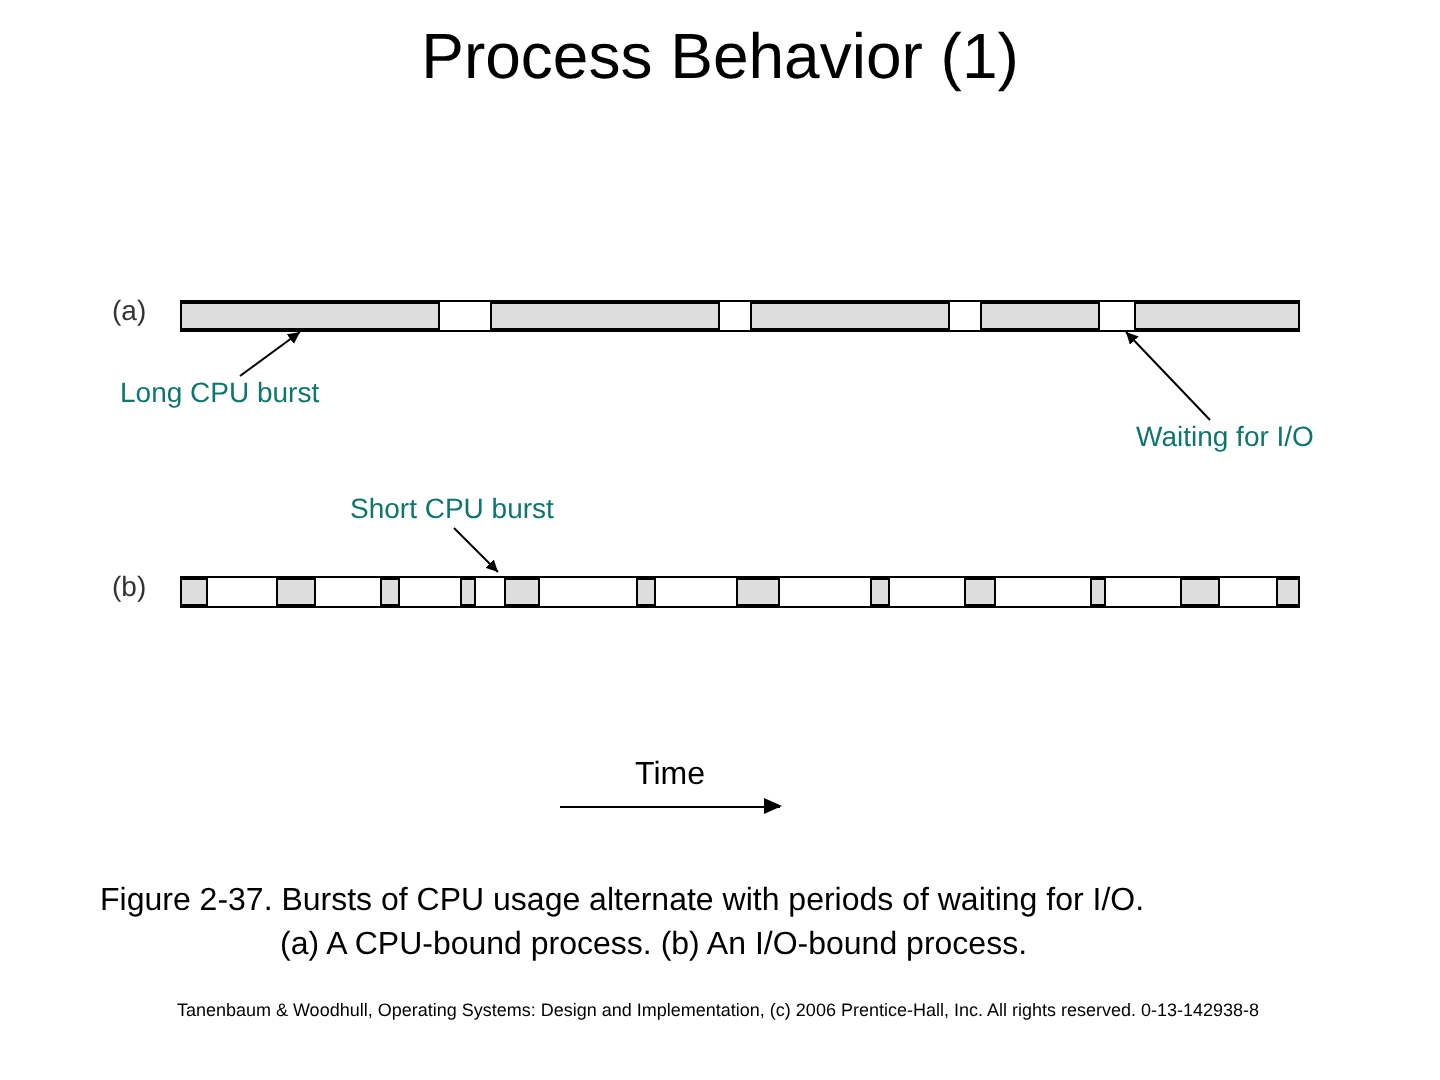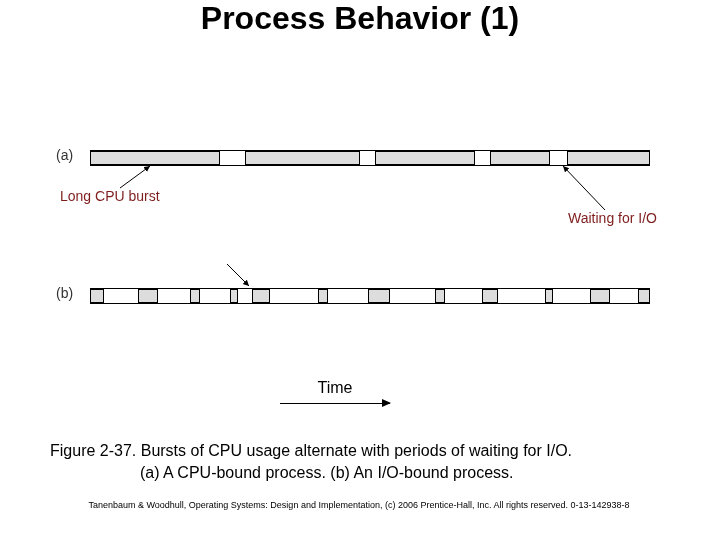--- a/index.html
+++ b/index.html
@@ -15,8 +15,8 @@
   .title {
     text-align: center;
     font-size: 32px;
-    margin-top: 0;
-    font-weight: bold;
+    margin-top: 10px;
+    font-weight: normal;
   }
   .diagram {
     position: absolute;

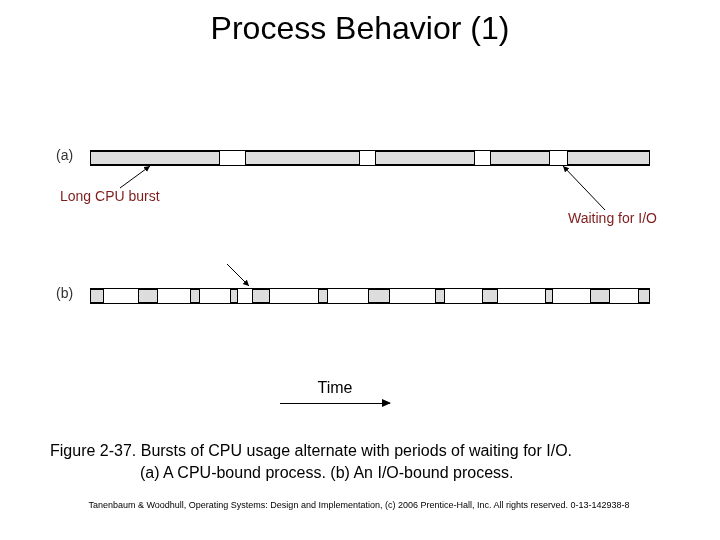--- a/index.html
+++ b/index.html
@@ -49,7 +49,7 @@
   .ann {
     position: absolute;
     font-size: 14px;
-    color: #7f1d1d;
+    color: #0f766e;
   }
   .time-axis {
     position: absolute;

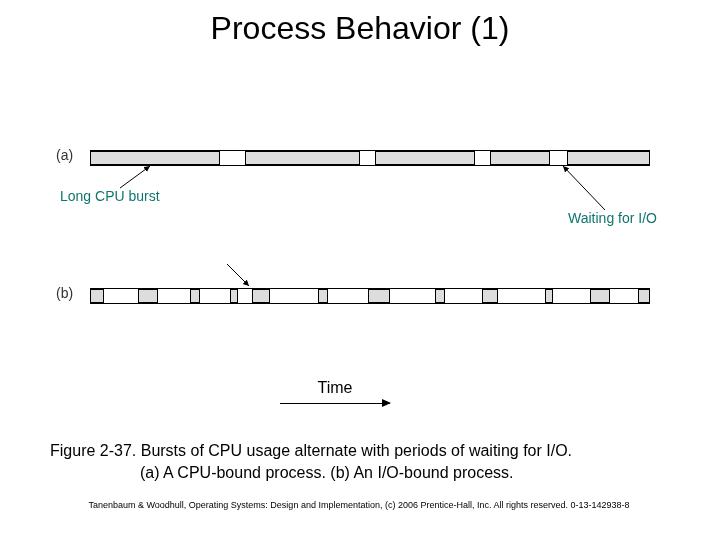--- a/index.html
+++ b/index.html
@@ -147,6 +147,7 @@
     <line x1="50" y1="46" x2="8" y2="2" stroke="#000" stroke-width="1" marker-end="url(#ah2)"></line>
   </svg>
 
+  <span class="ann" style="left:115px; top:96px;">Short CPU burst</span>
   <svg class="arrow" style="left:165px; top:112px; width:40px; height:28px;">
     <defs>
         <marker id="ah3" markerWidth="8" markerHeight="8" refX="6" refY="3" orient="auto">

